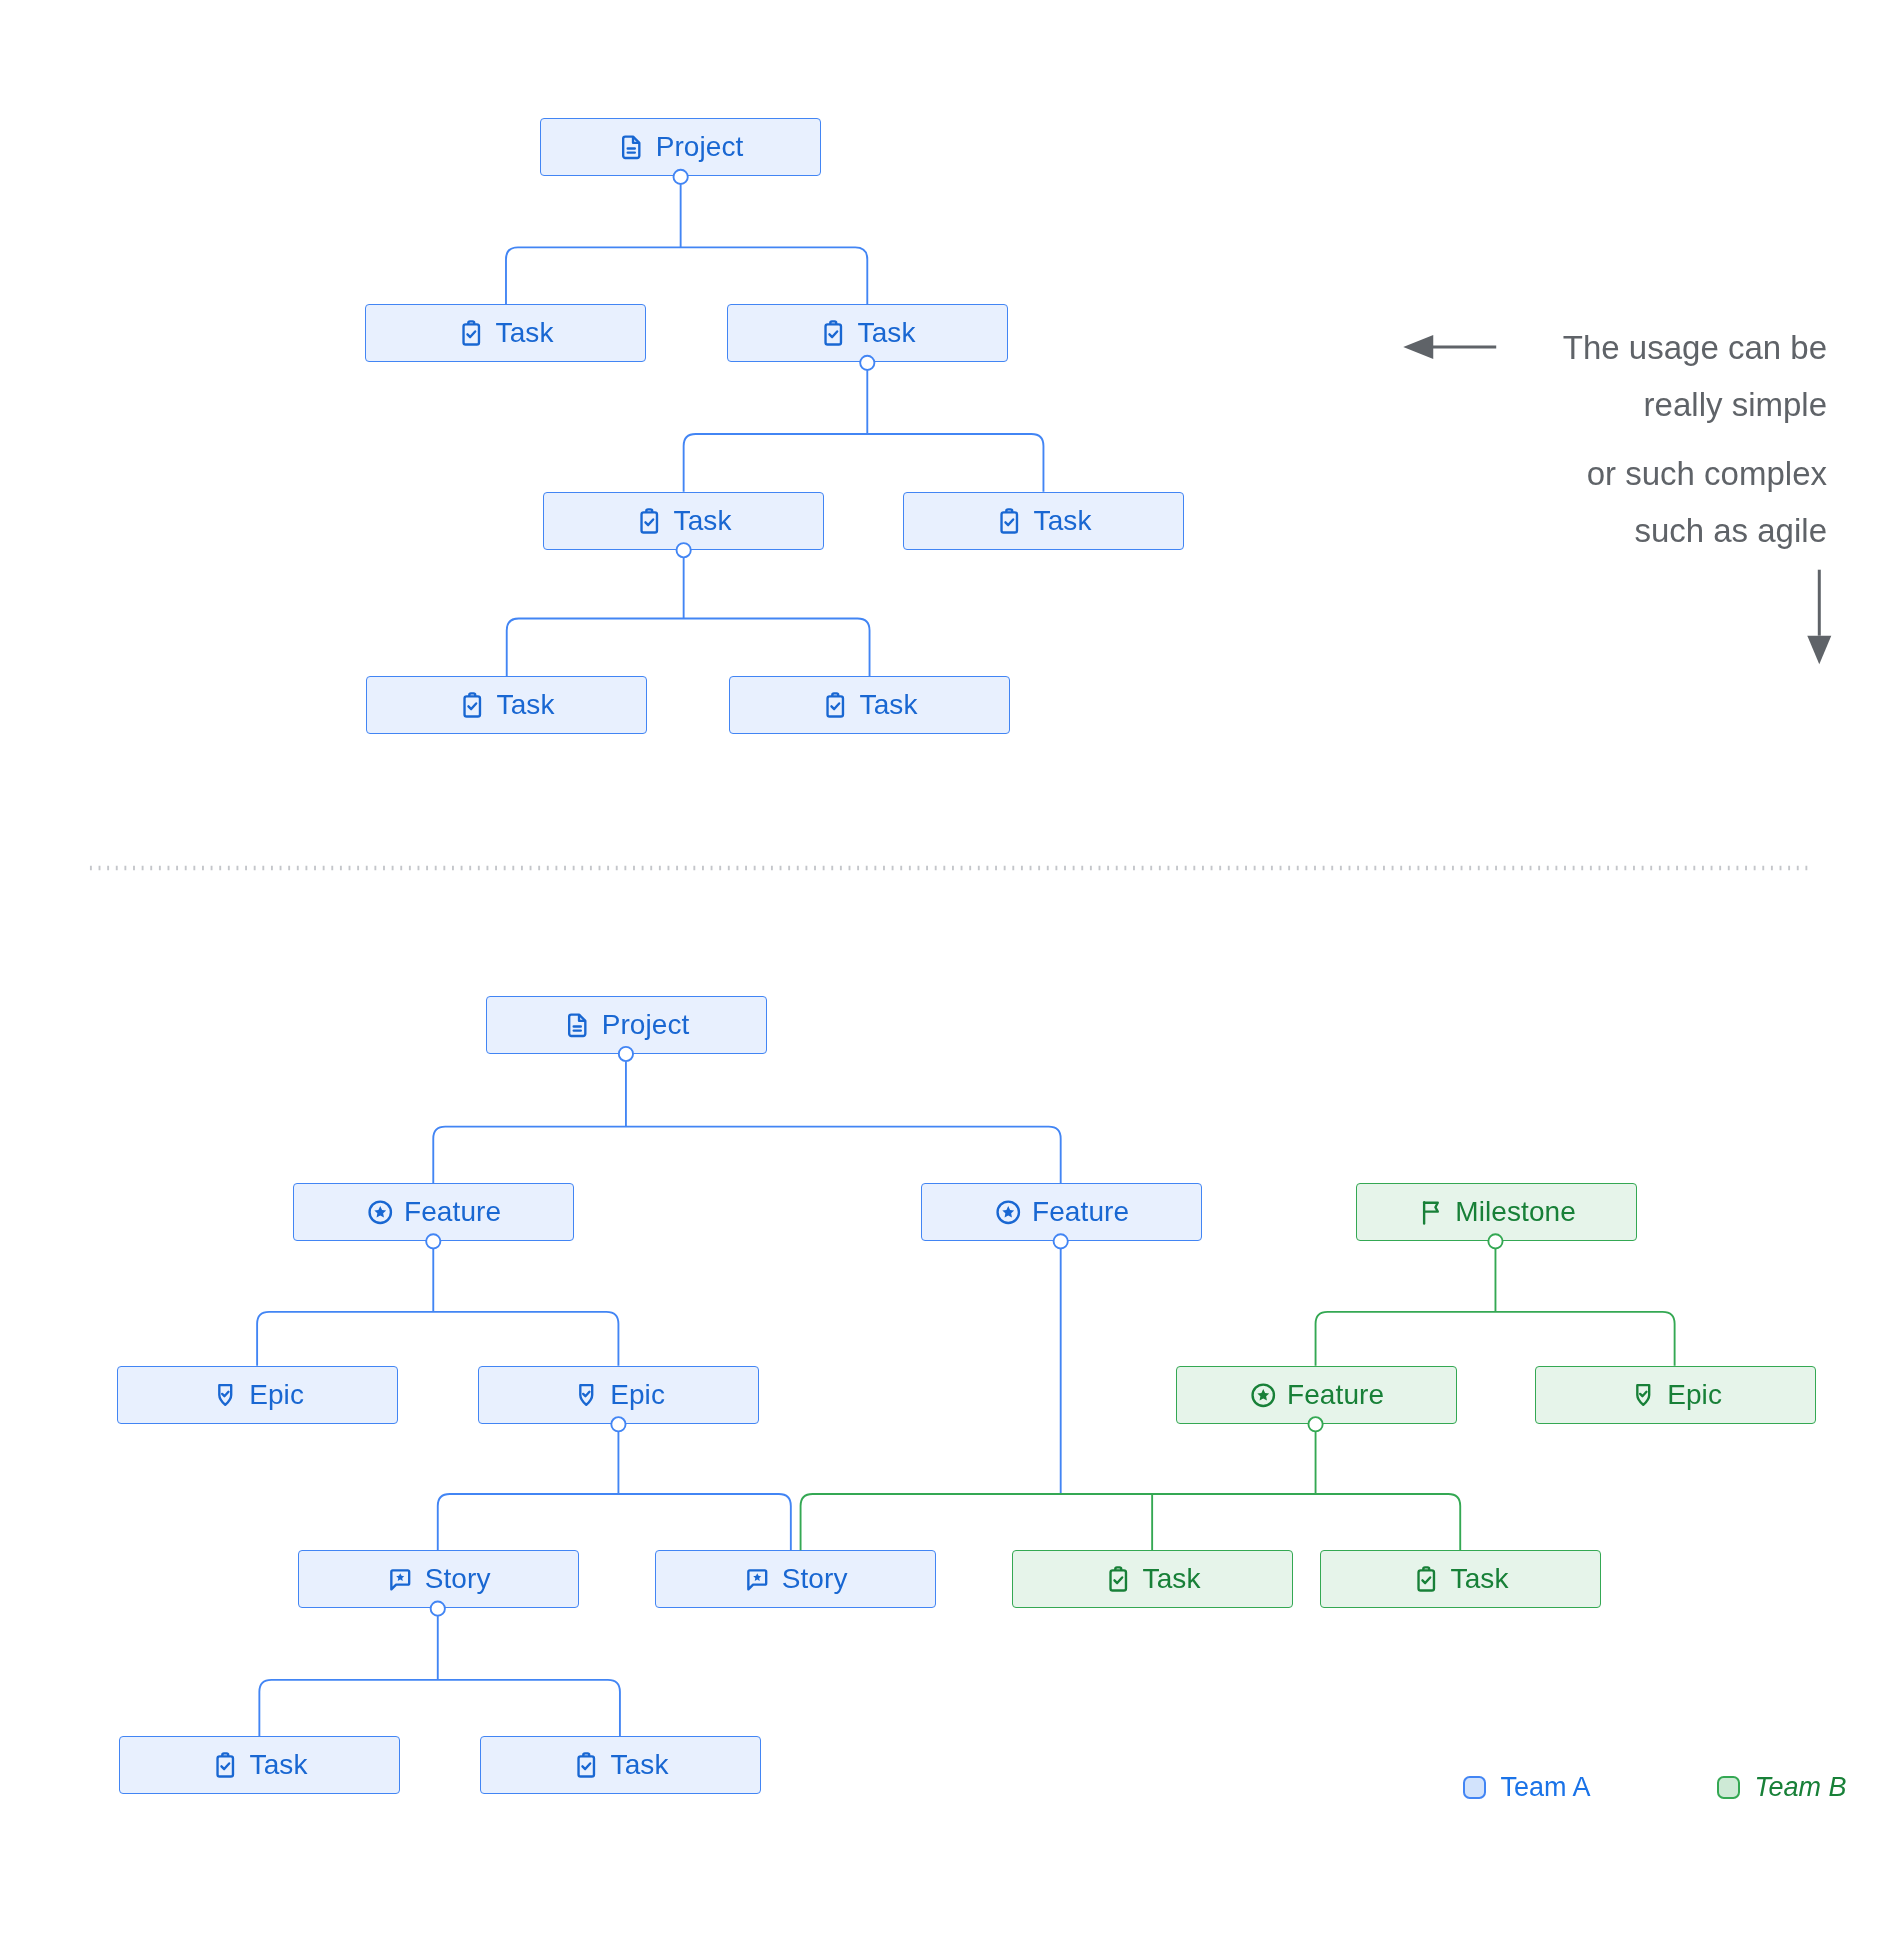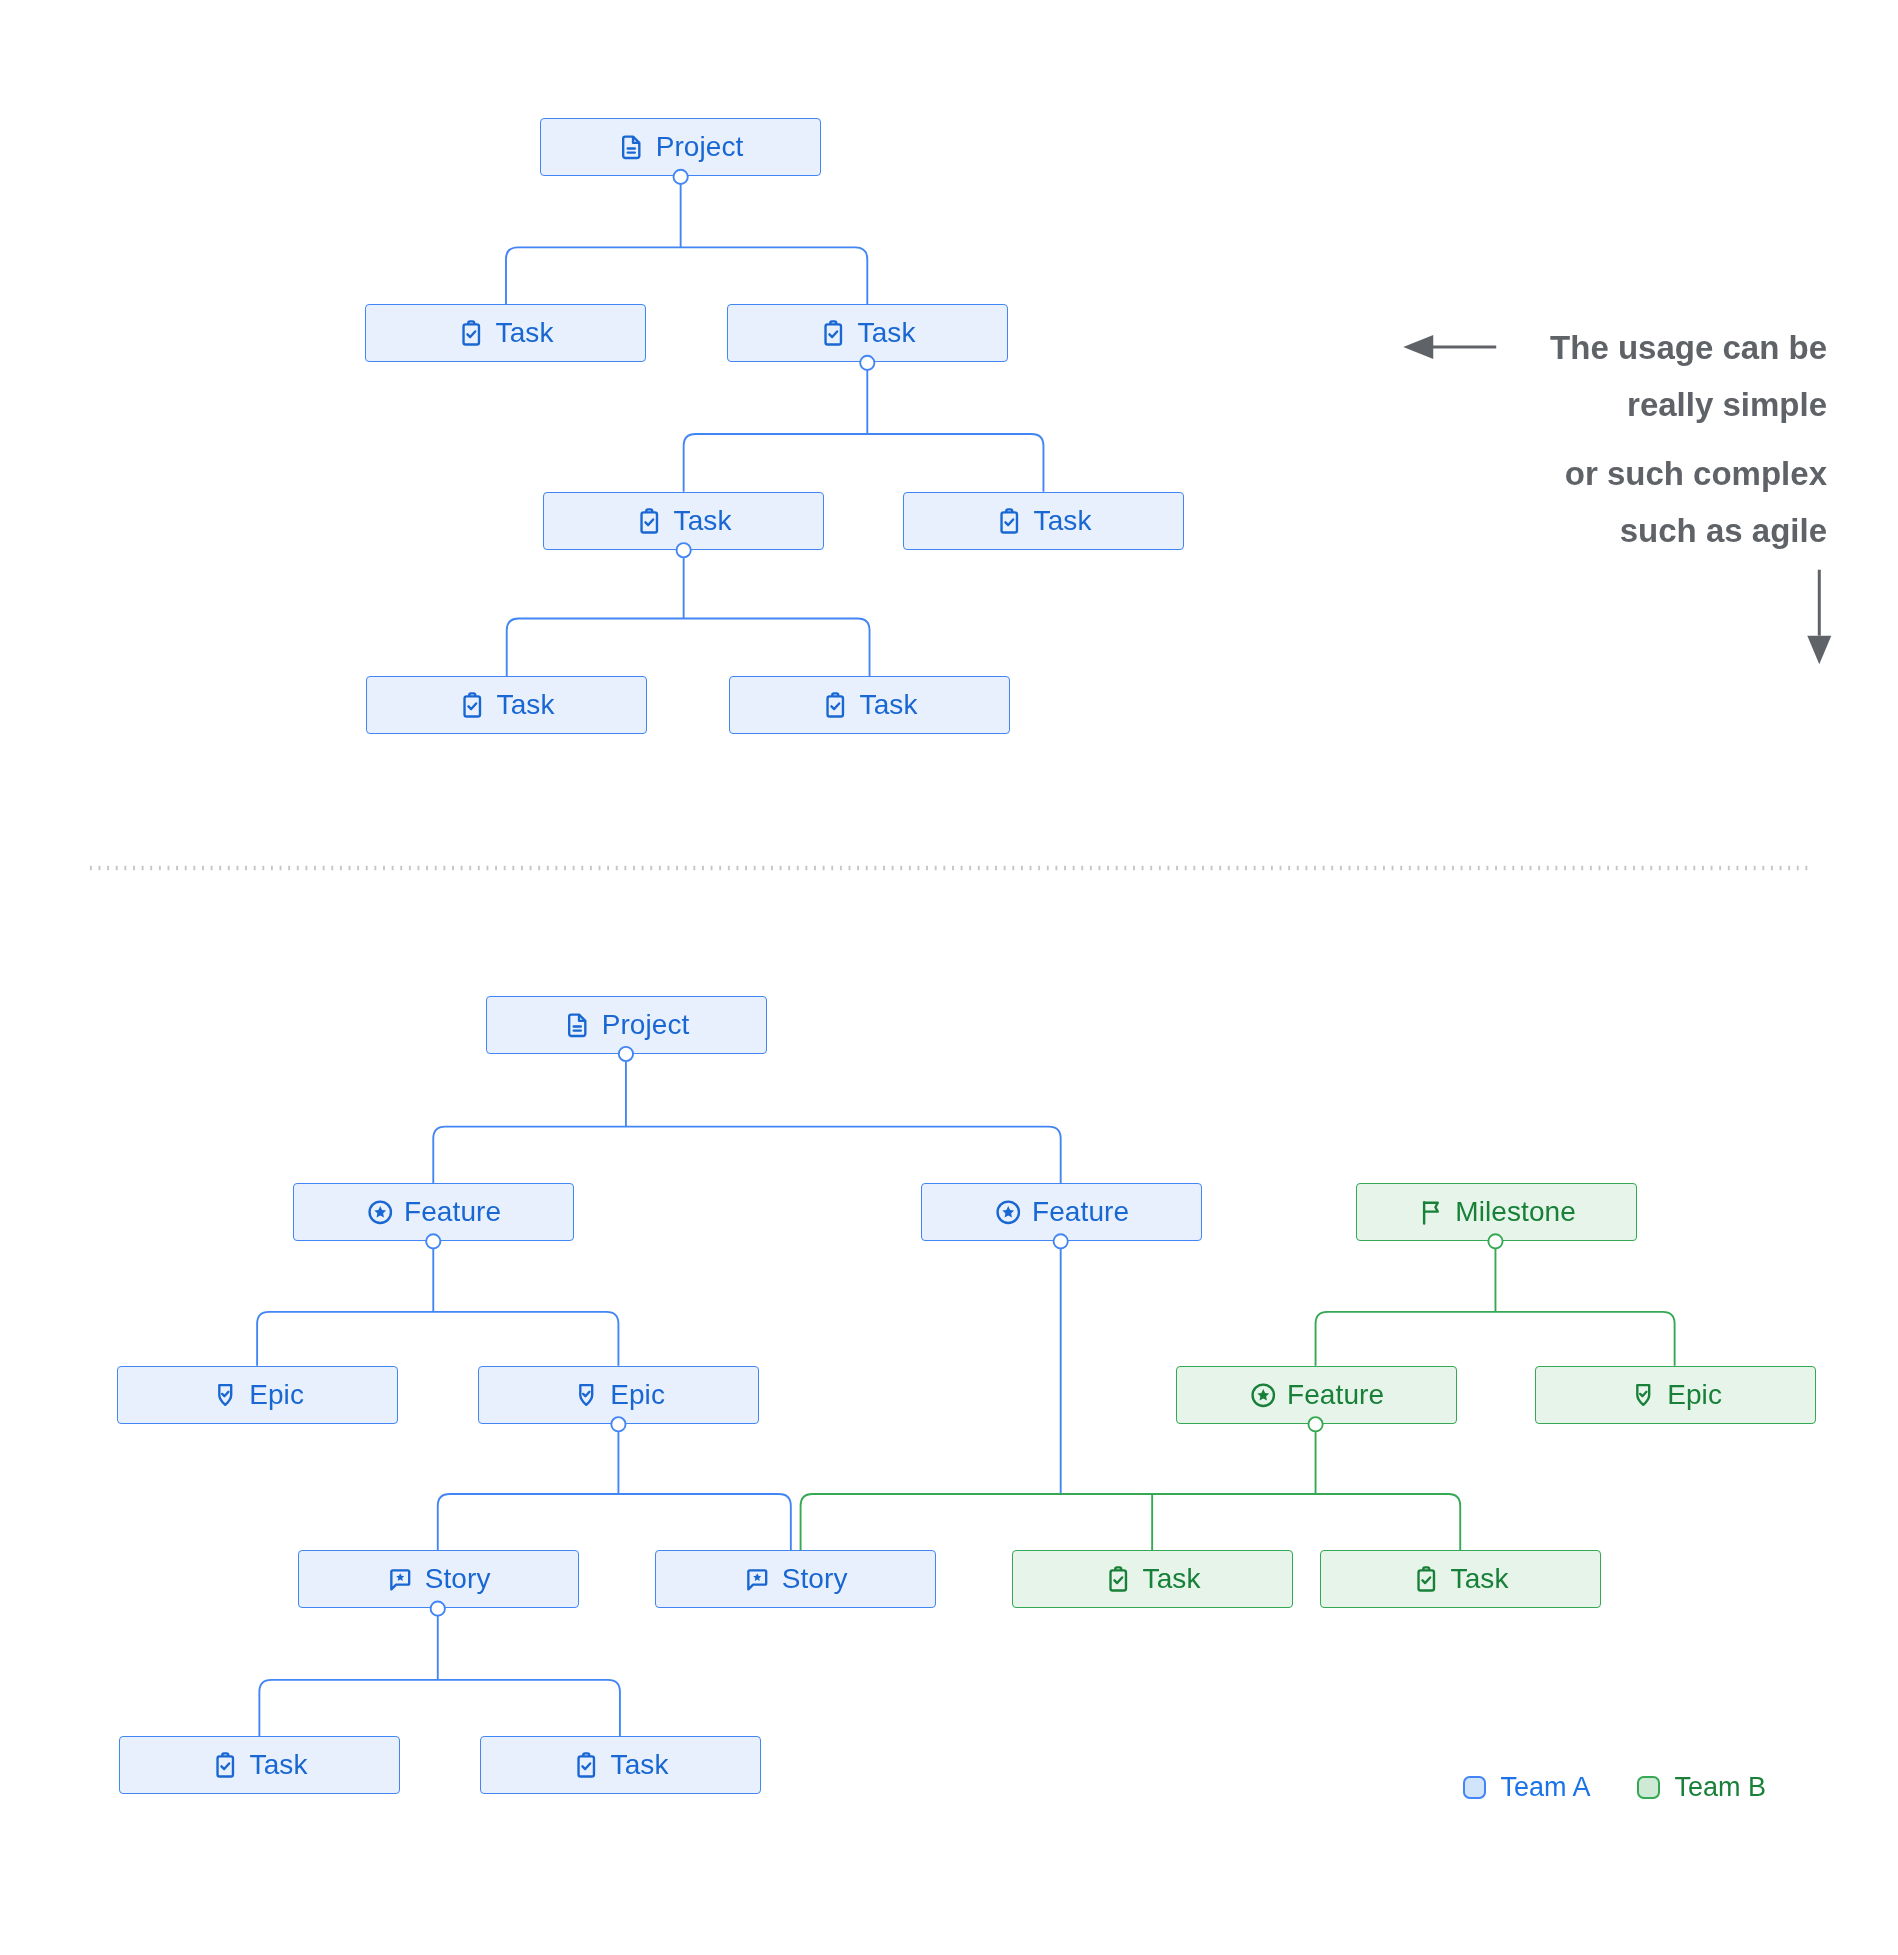--- a/index.html
+++ b/index.html
@@ -24,7 +24,7 @@
   .node svg.nicon{width:28.5px;height:28.5px;display:block;flex:0 0 auto;}
 
   .annotation{position:absolute;z-index:1;right:71px;width:600px;text-align:right;
-              color:var(--annotation-text);font-size:33px;line-height:57px;font-weight:700;}
+              color:var(--annotation-text);font-size:33px;line-height:57px;font-weight:400;}
   .annotation.block1{top:319px;}
   .annotation.block2{top:445px;}
 

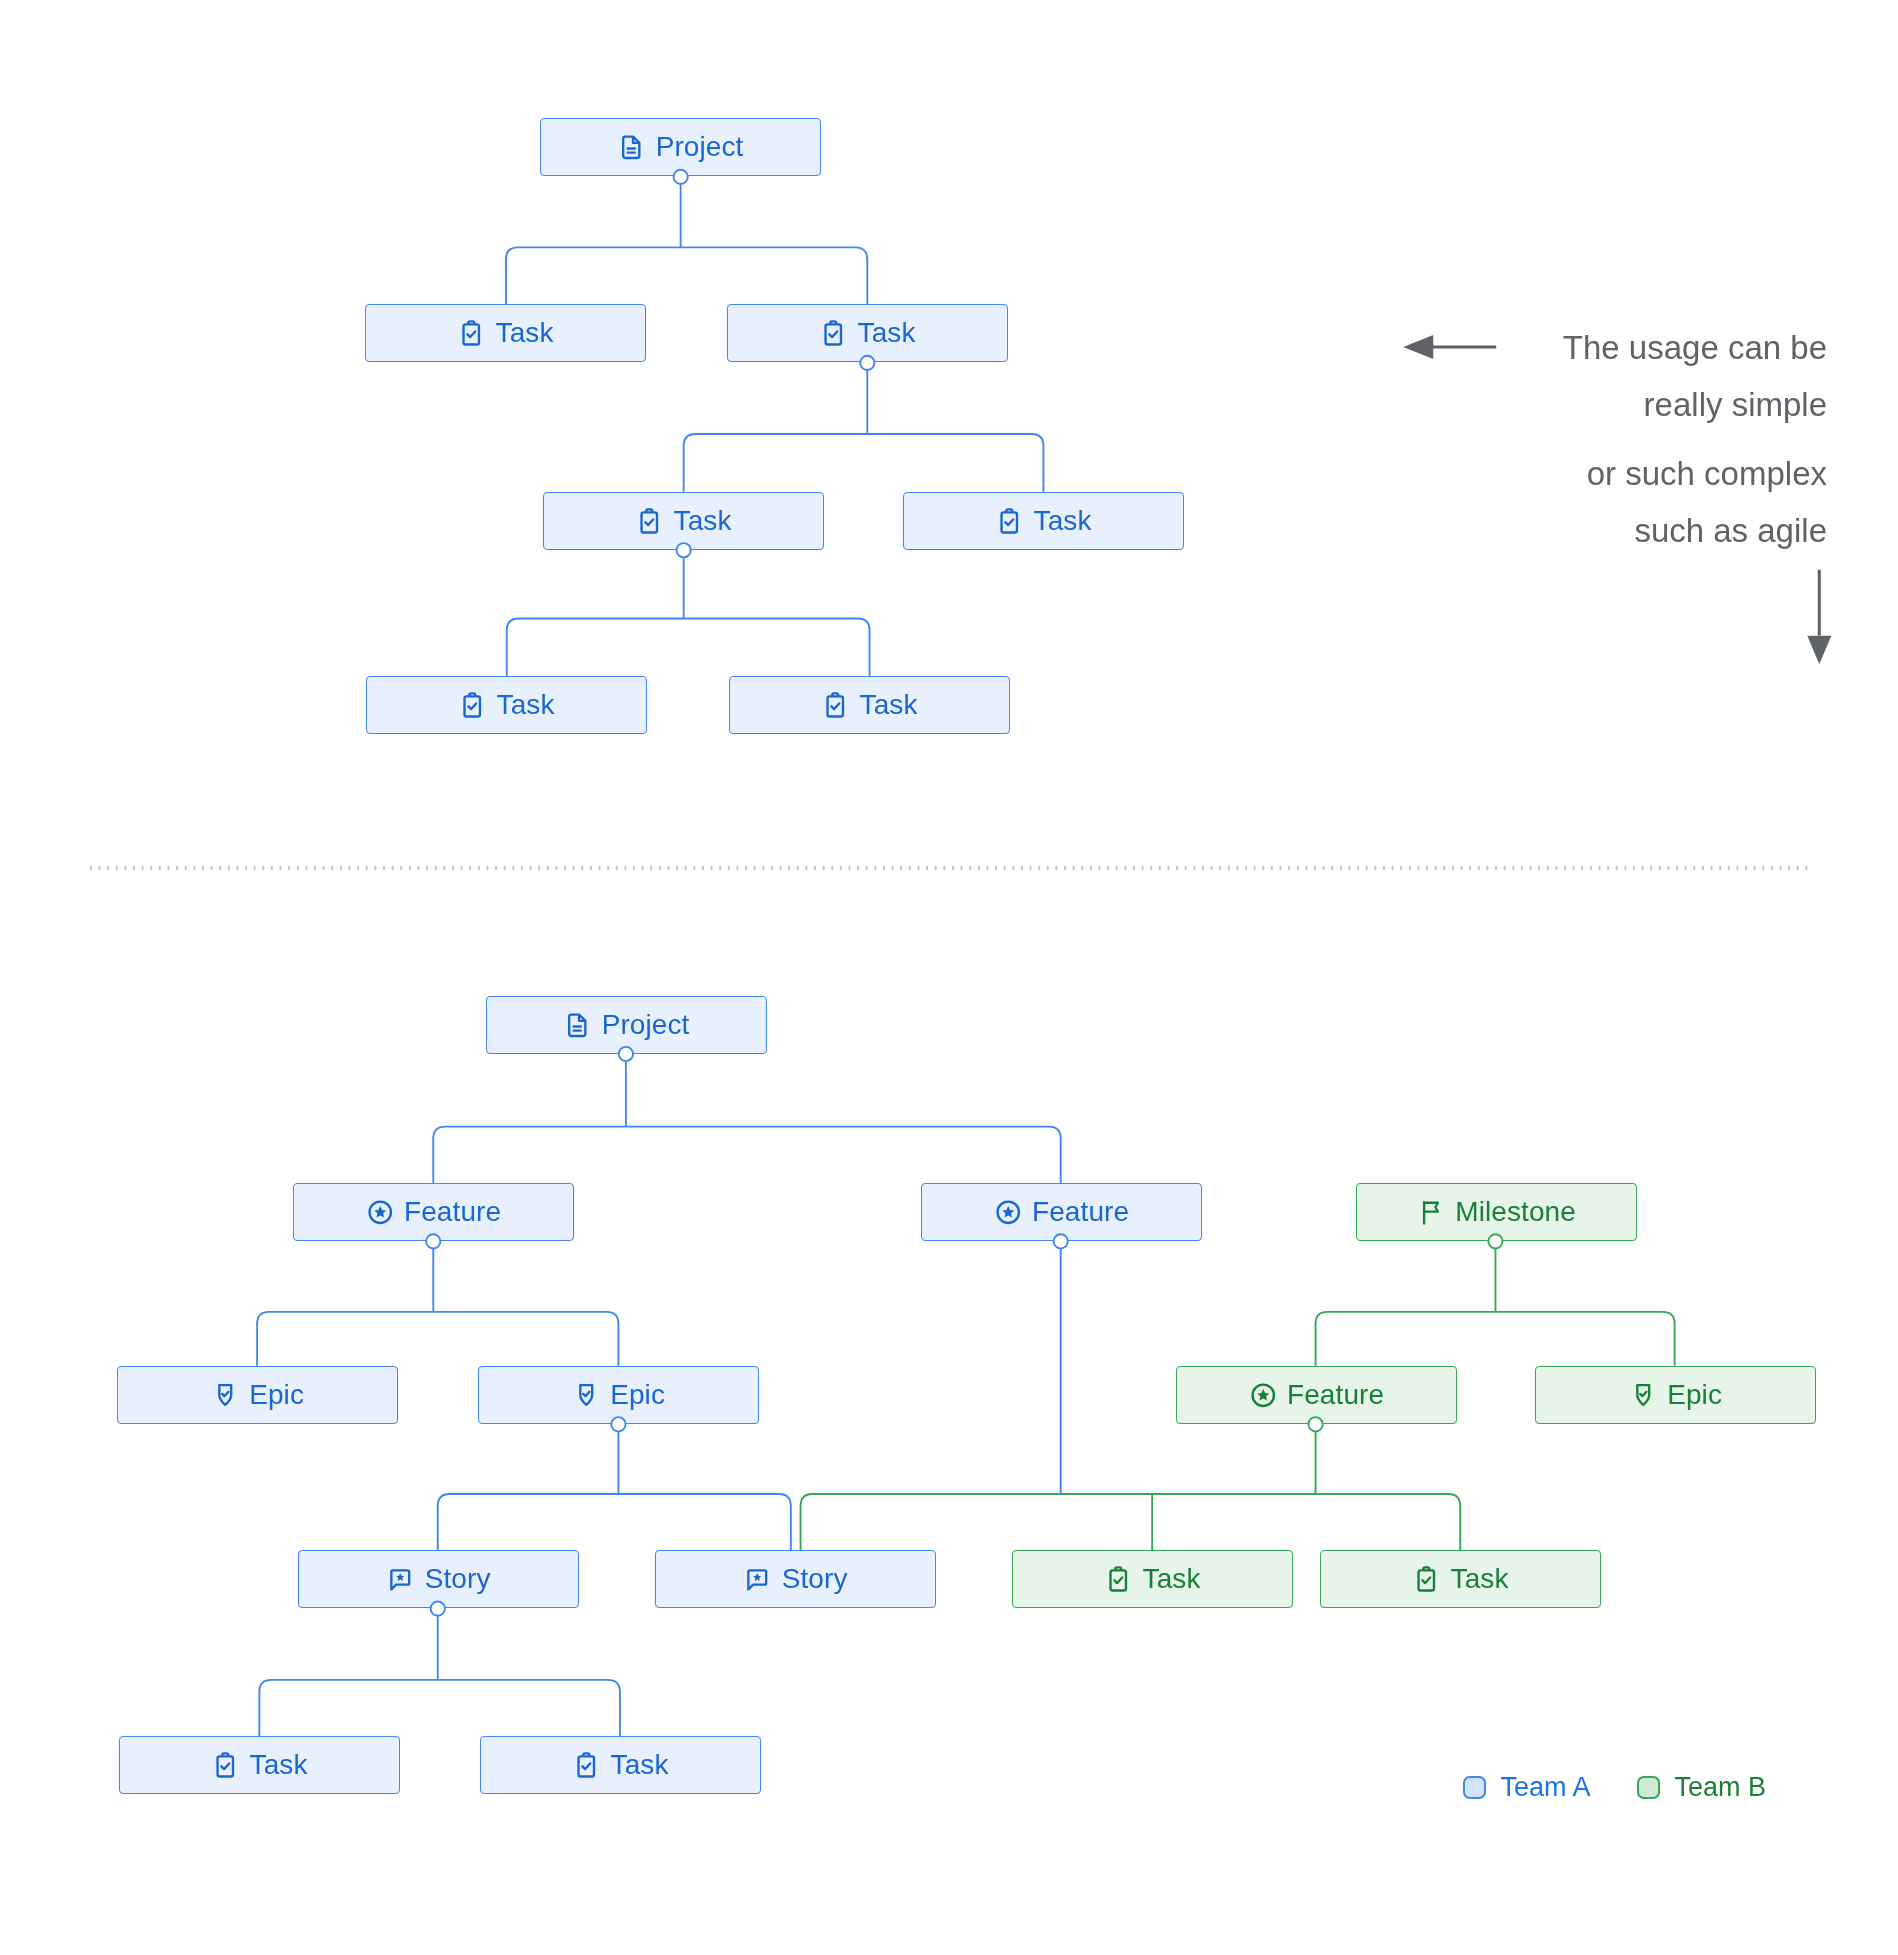--- a/index.html
+++ b/index.html
@@ -32,7 +32,7 @@
   .legend-item .swatch{width:22.5px;height:22.5px;box-sizing:border-box;border-radius:6.7px;border:2.2px solid;}
   #legend-a{left:1463px;color:var(--legend-a-text);}
   #legend-a .swatch{background:var(--legend-a-fill);border-color:var(--team-a-border);}
-  #legend-b{left:1637px;color:var(--legend-b-text);}
+  #legend-b{left:1717px;color:var(--legend-b-text);font-style:italic;}
   #legend-b .swatch{background:var(--legend-b-fill);border-color:var(--team-b-border);}
 </style>
 </head>

